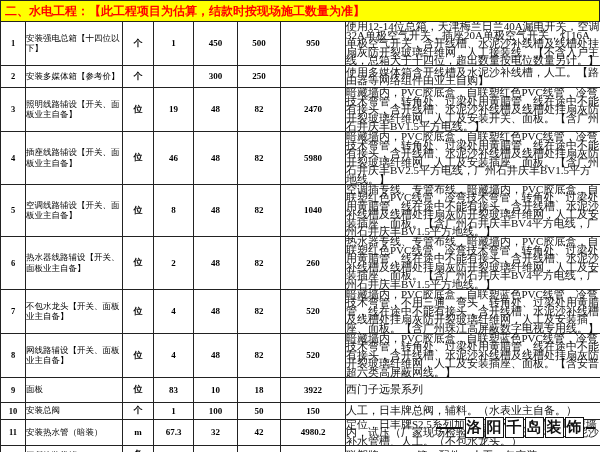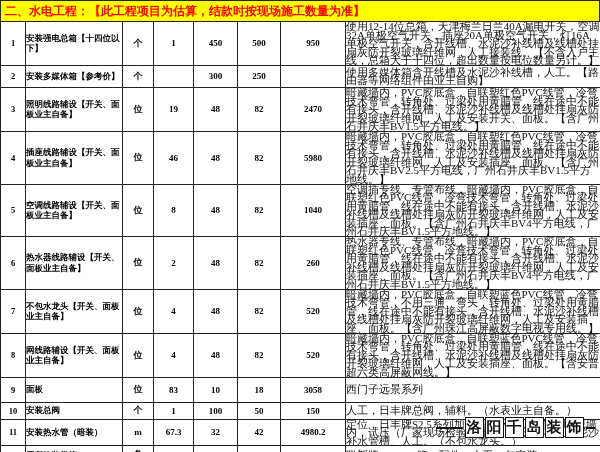--- a/index.html
+++ b/index.html
@@ -21,7 +21,7 @@
     border:1px solid #222; vertical-align:middle; overflow:hidden; padding:0;
   }
   .c-no   { text-align:center; font-size:8.5px; font-weight:bold; }
-  .c-name { font-size:8.5px; font-weight:bold; padding:0 3px; line-height:10.5px; }
+  .c-name { font-size:8.5px; font-weight:normal; padding:0 3px; line-height:10.5px; }
   .c-unit { text-align:center; font-size:9px;  font-weight:bold; }
   .c-num  { text-align:center; font-size:9px;  font-weight:bold; }
   .c-remark { font-size:11px; line-height:8.6px; padding:1px 3px; color:#111; }

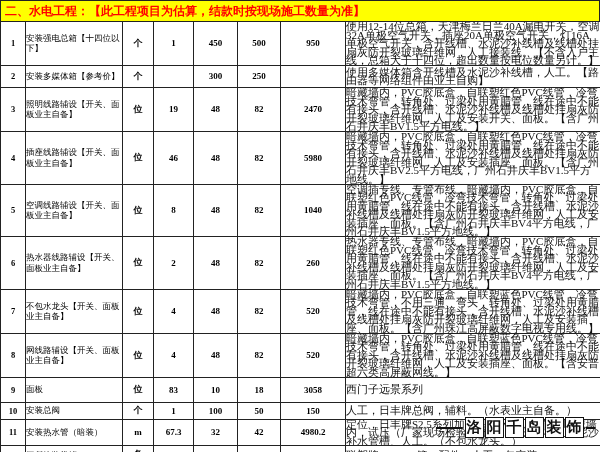--- a/index.html
+++ b/index.html
@@ -143,7 +143,7 @@
           <td class="c-num">83</td>
           <td class="c-num">10</td>
           <td class="c-num">18</td>
-          <td class="c-num">3058</td>
+          <td class="c-num">3922</td>
           <td class="c-remark">西门子远景系列</td>
         </tr>
         <tr style="height: 17px;">

